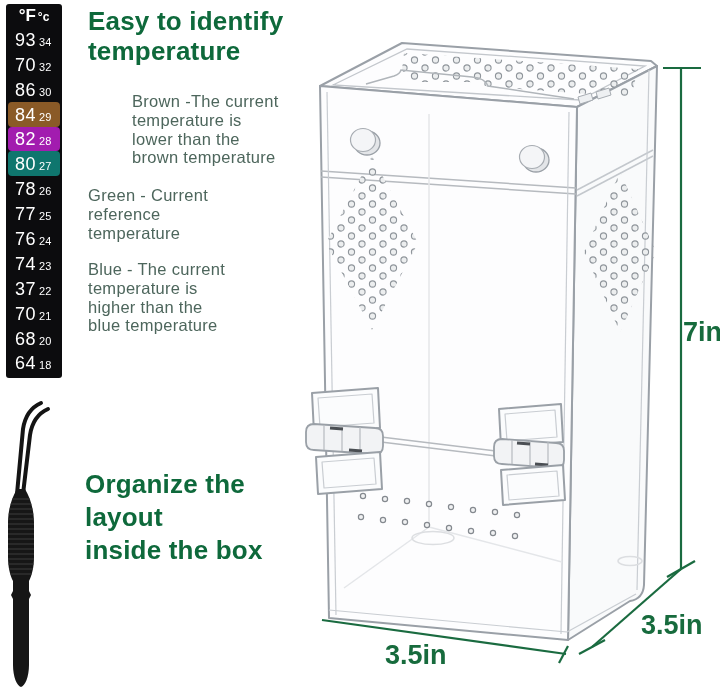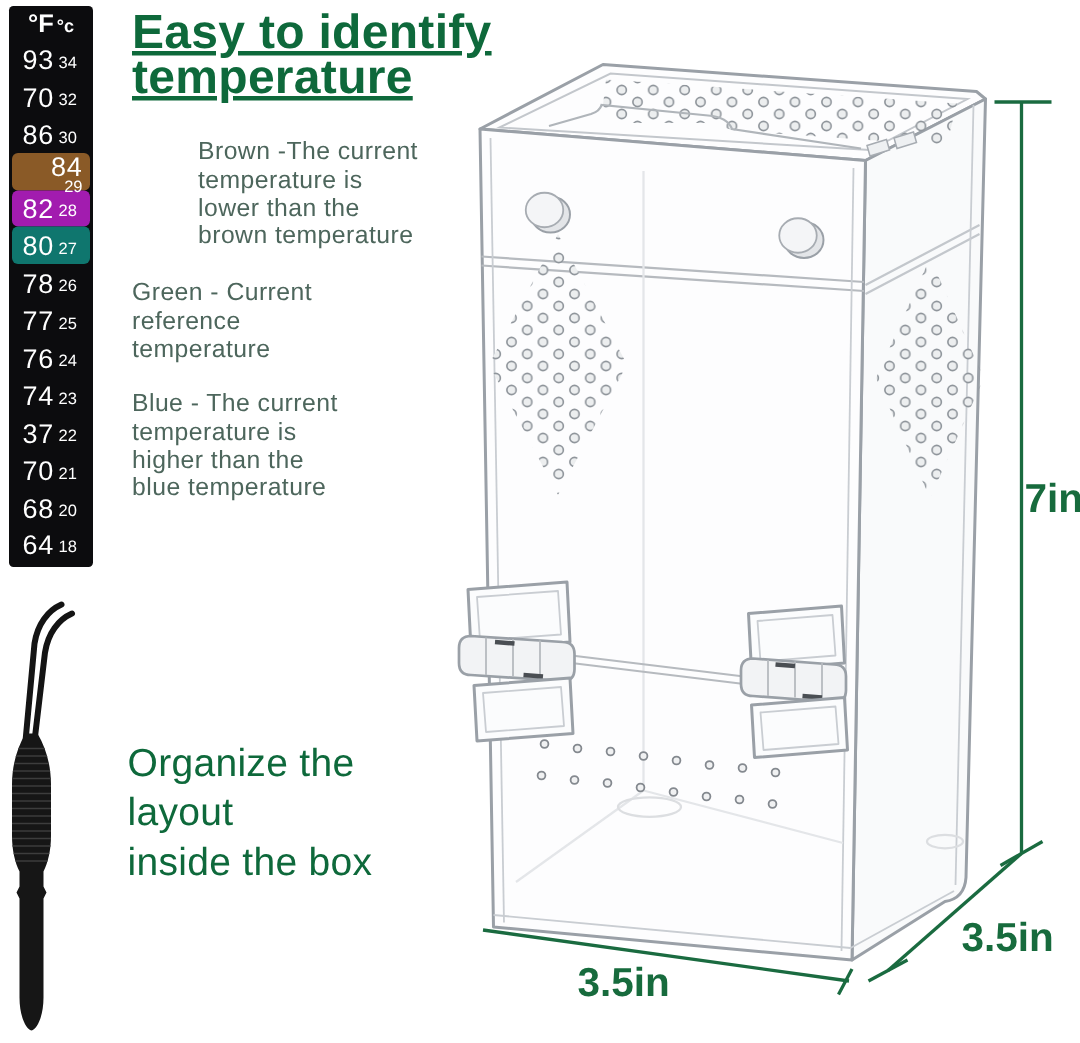--- a/index.html
+++ b/index.html
@@ -17,8 +17,8 @@
   .strip-row .f{font-size:18px;font-weight:normal;letter-spacing:.5px;line-height:1;}
   .strip-row .c{font-size:11px;font-weight:normal;margin-left:3px;line-height:1;margin-bottom:1px;}
   
-  .h1{position:absolute;left:88px;top:6px;font-size:32px;line-height:30px;font-weight:bold;
-      color:#0e693b;white-space:pre-line;letter-spacing:.2px;text-decoration:underline;}
+  .h1{position:absolute;left:88px;top:6px;font-size:26px;line-height:30px;font-weight:bold;
+      color:#0e693b;white-space:pre-line;letter-spacing:.2px;}
   .note{position:absolute;left:88px;font-size:16.5px;line-height:18.8px;color:#4d665c;
         white-space:pre-line;letter-spacing:.3px;}
   .note-brown{top:92px;margin-left:44px;} .note-green{top:186px;} .note-blue{top:260px;}

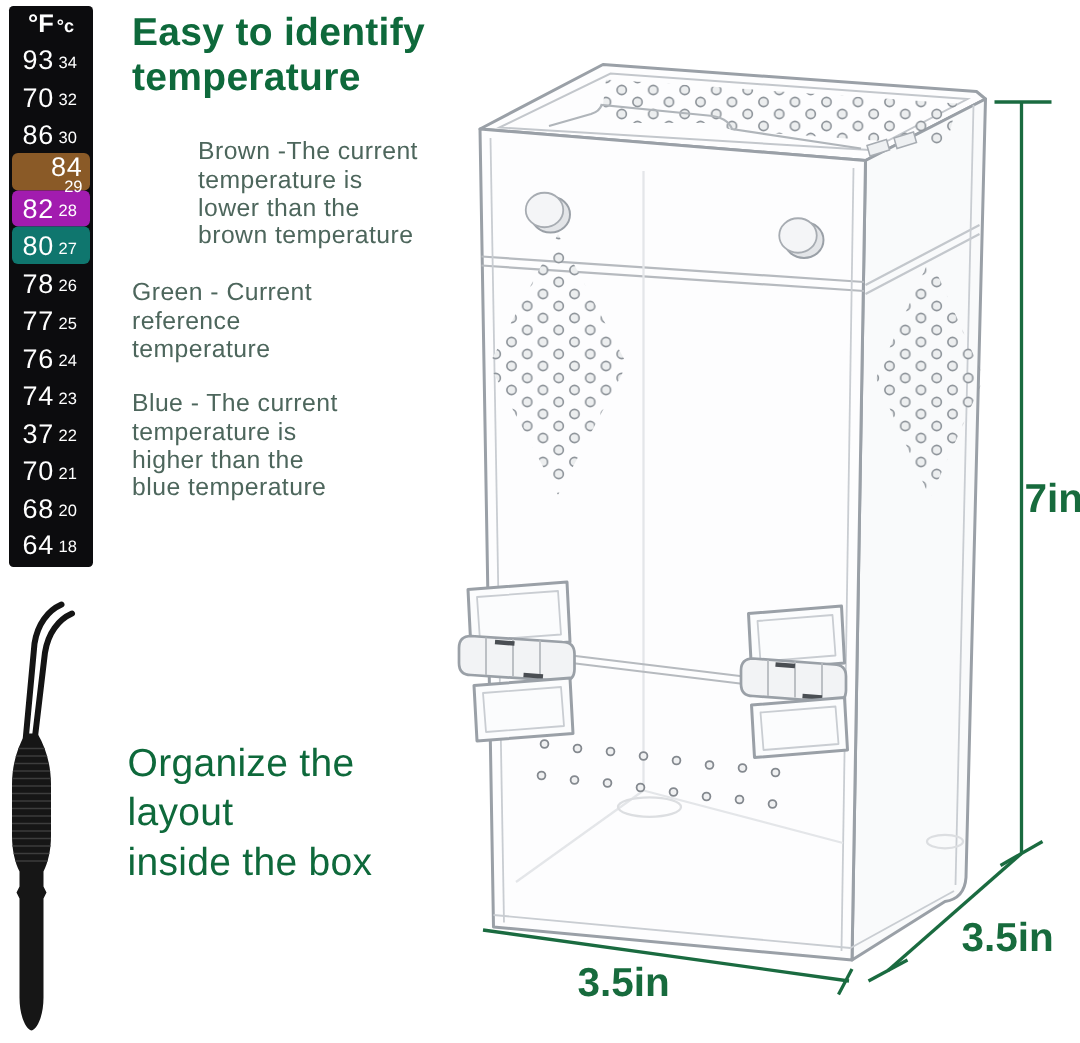--- a/index.html
+++ b/index.html
@@ -187,7 +187,7 @@
           <span class="f">86</span>
           <span class="c">30</span>
         </div>
-        <div class="strip-row" style="background: rgb(138, 90, 39); flex-direction: column;">
+        <div class="strip-row" style="background: rgb(138, 90, 39);">
           <span class="f">84</span>
           <span class="c">29</span>
         </div>

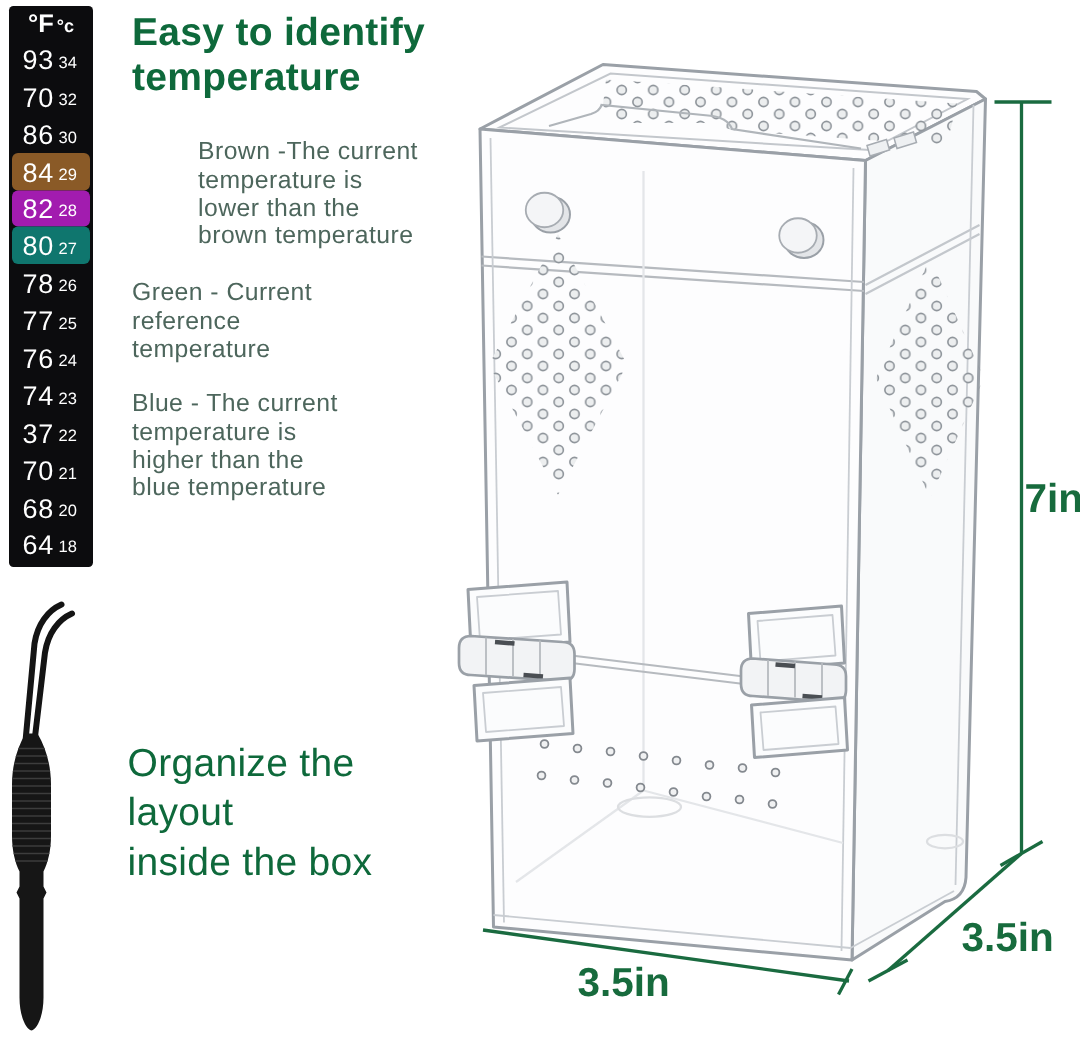--- a/index.html
+++ b/index.html
@@ -22,7 +22,7 @@
   .note{position:absolute;left:88px;font-size:16.5px;line-height:18.8px;color:#4d665c;
         white-space:pre-line;letter-spacing:.3px;}
   .note-brown{top:92px;margin-left:44px;} .note-green{top:186px;} .note-blue{top:260px;}
-  .h2{position:absolute;left:85px;top:492px;font-size:26px;line-height:33px;font-weight:normal;
+  .h2{position:absolute;left:85px;top:468px;font-size:26px;line-height:33px;font-weight:bold;
       color:#0e693b;white-space:pre-line;letter-spacing:.2px;}
   
   .dim{position:absolute;font-weight:bold;color:#176b3d;}

